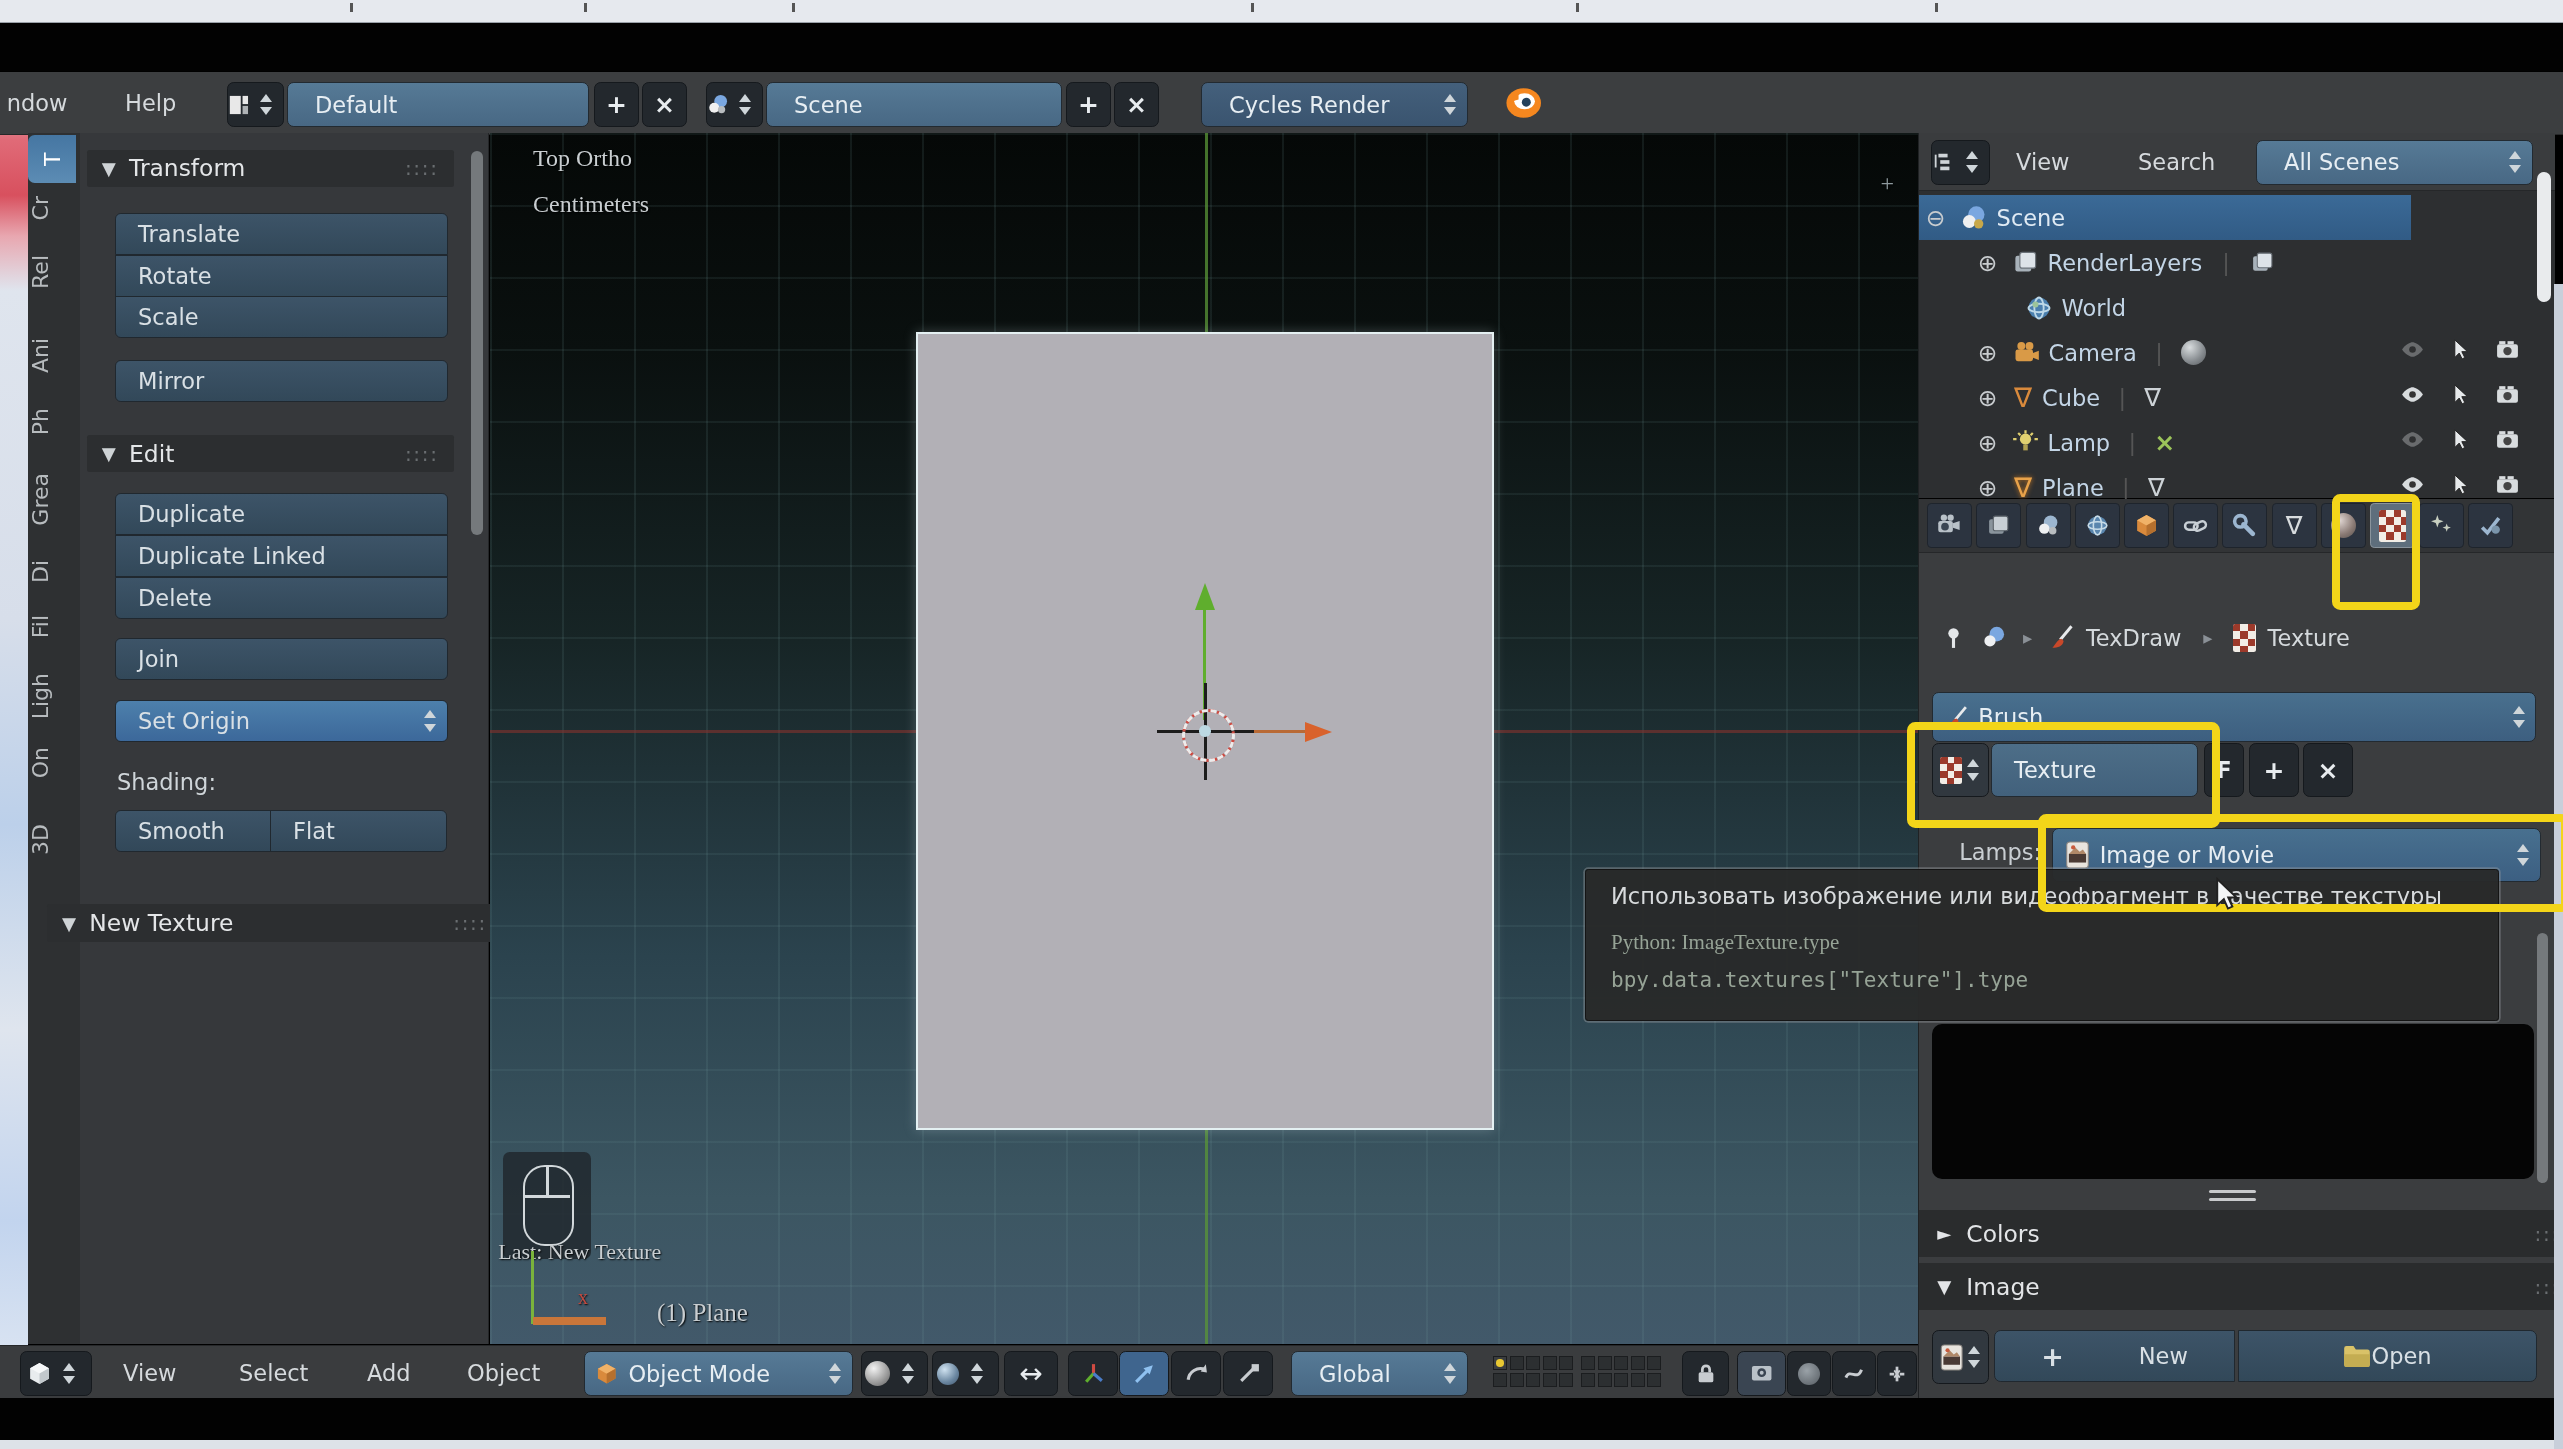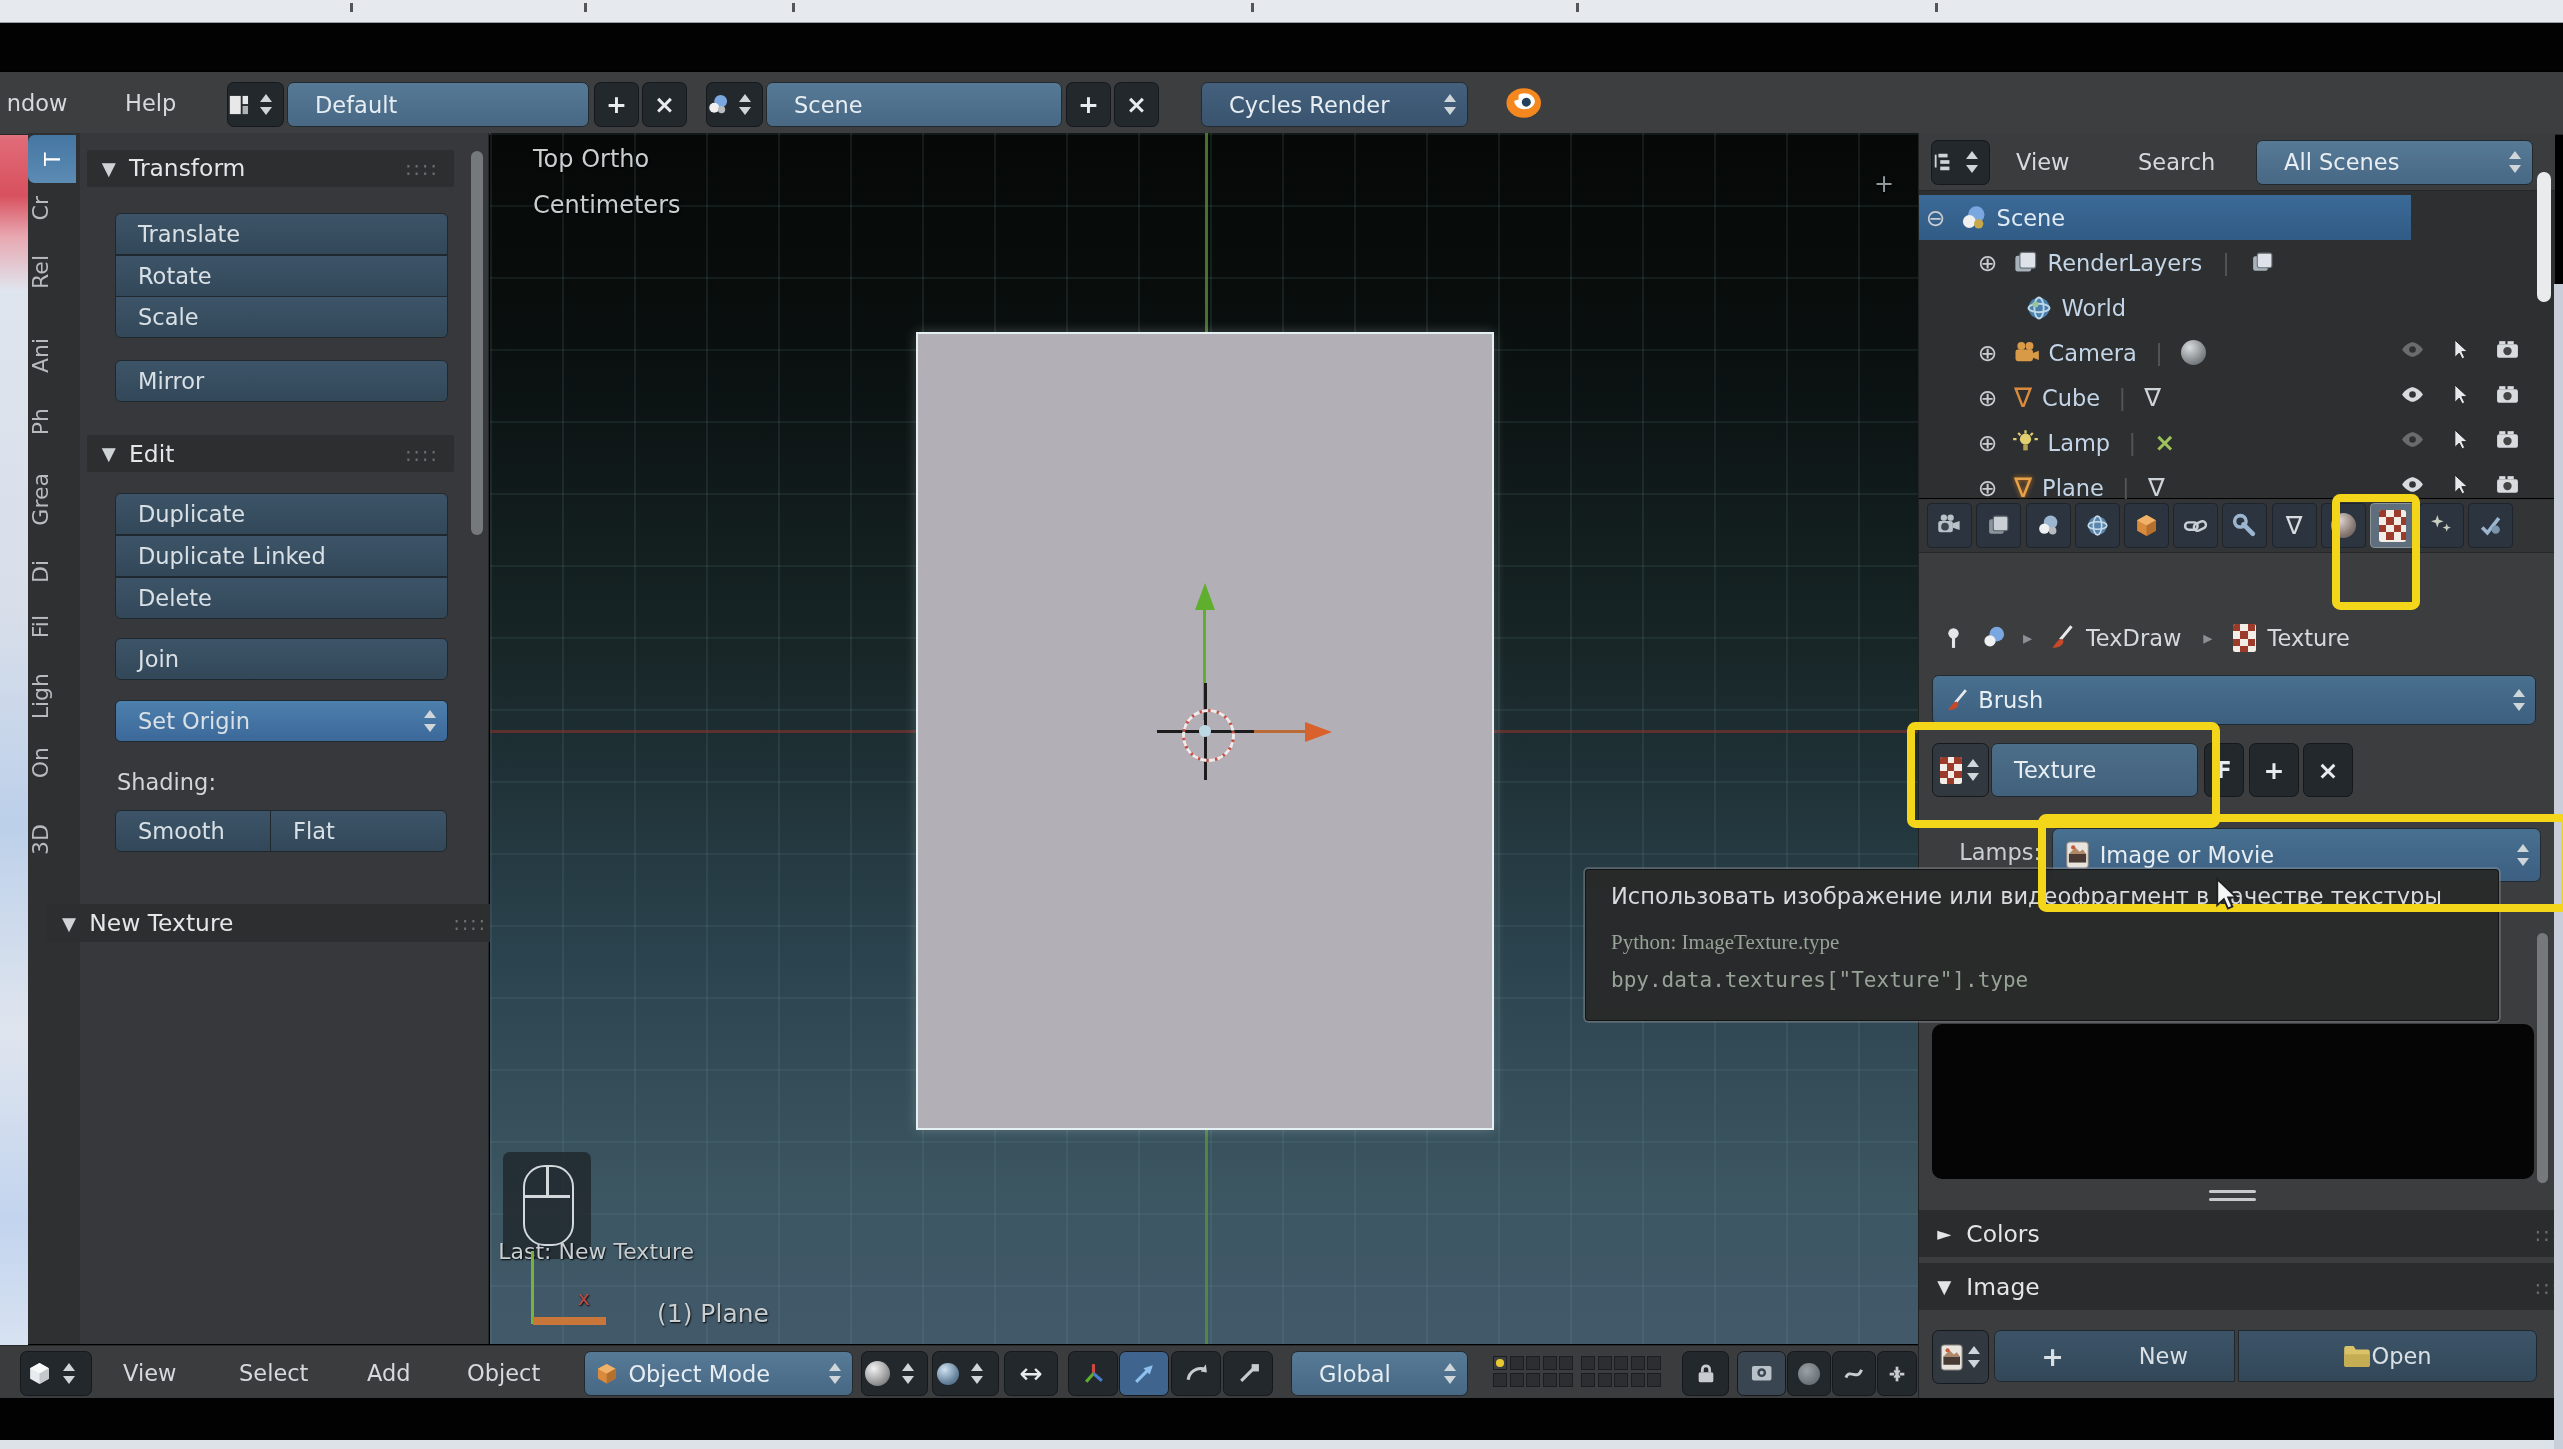--- a/index.html
+++ b/index.html
@@ -59,7 +59,7 @@
     background:
       repeating-linear-gradient(to right, rgba(120,165,165,.12) 0 1.7px, transparent 1.7px 72px),
       repeating-linear-gradient(to bottom, rgba(120,165,165,.10) 0 1.7px, transparent 1.7px 72px),
-      linear-gradient(180deg,#050807 0%,#0a100f 18%,#172526 42%,#2b434e 68%,#3c5662 88%,#42596a 100%);}
+      linear-gradient(180deg,#050807 0%,#0a100f 18%,#172526 42%,#2b434e 68%,#3c5662 88%,#42596a 100%); font-family: Liberation Serif, serif;}
   .plane{position:absolute;left:426px;top:199px;width:574px;height:794px;background:#b2b0b6;
          border:2.5px solid #e4f0f2;box-shadow:0 0 11.7px rgba(220,240,245,.25);}
   .vplabel{position:absolute;color:#c9ced1;font-size:24px;text-shadow:0.8px 0.8px 1.7px #000;}

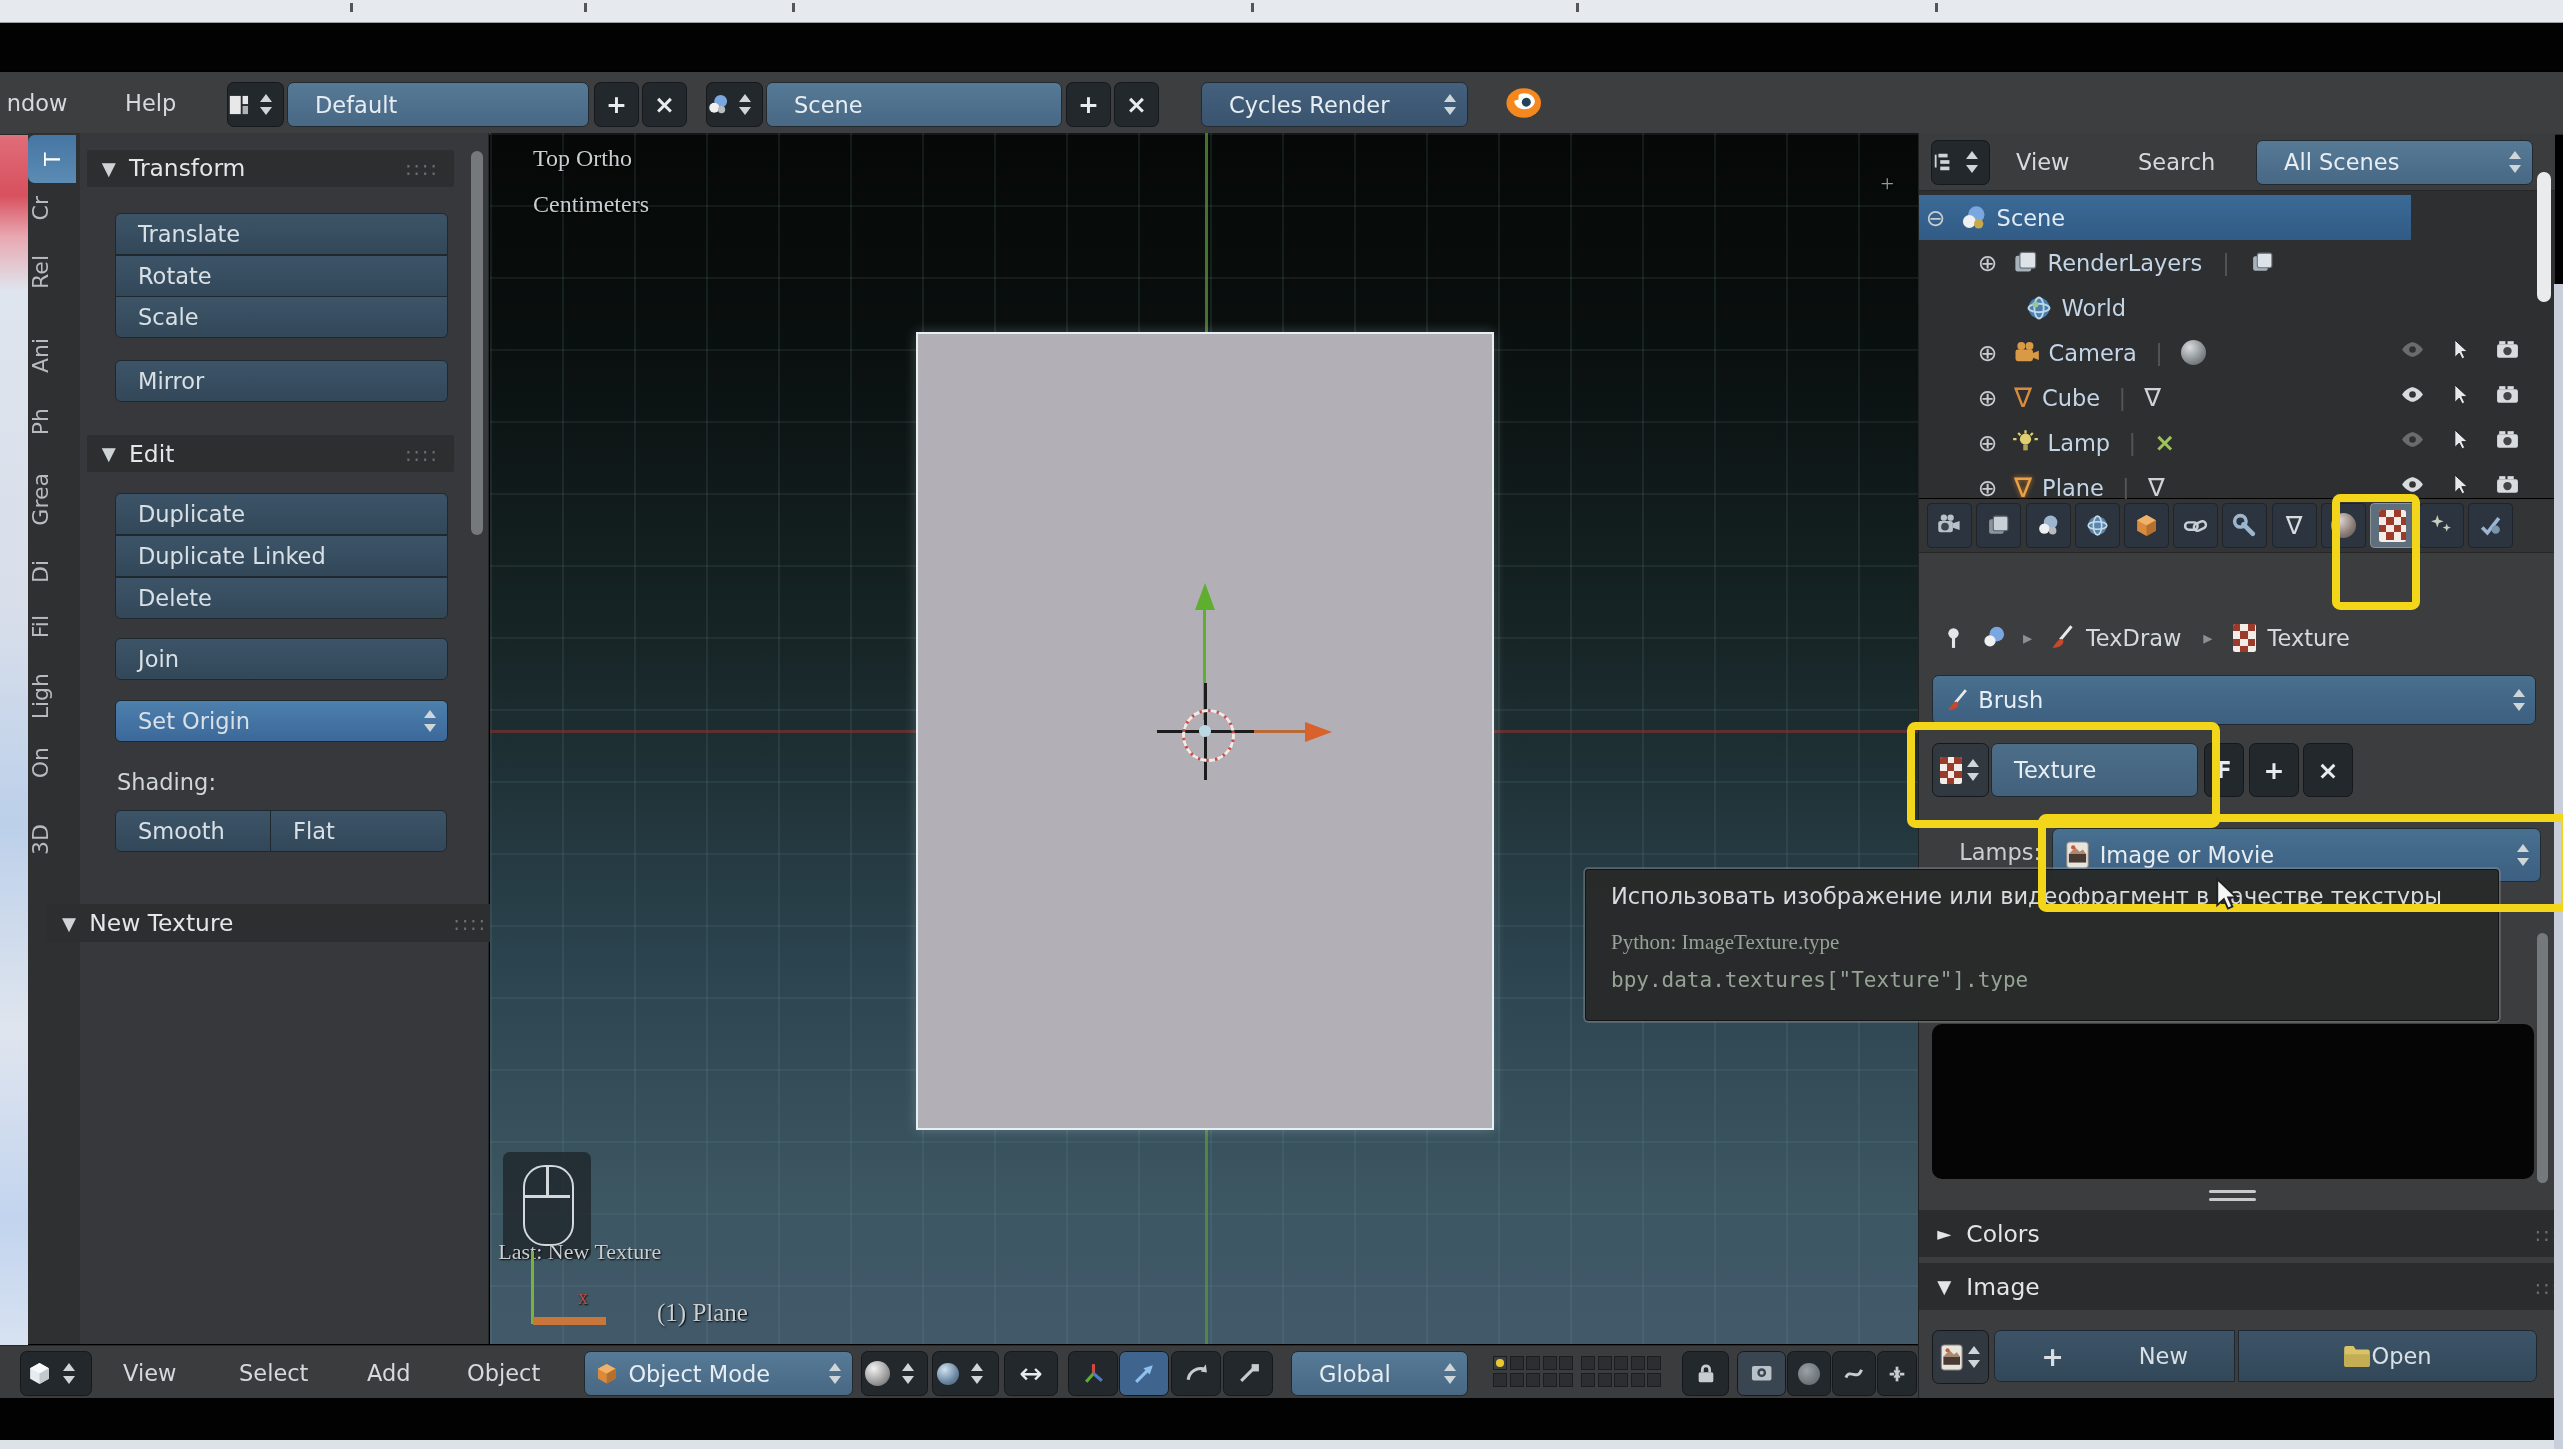--- a/index.html
+++ b/index.html
@@ -693,7 +693,7 @@
       <span style="margin-left:11.7px;font-size:22.5px;color:#d4d9dc">Texture</span>
     </div>
 
-    <div class="field abs" style="left:13.3px;top:176px;width:602px;height:48px;background:linear-gradient(#49708e,#3d5f80)">
+    <div class="field abs" style="left:13.3px;top:193px;width:602px;height:48px;background:linear-gradient(#49708e,#3d5f80)">
       <svg style="margin-left:11.7px" width="25" height="25" viewBox="0 0 24 24">
           <path d="M20 2 L10 14" stroke="#e8eaec" stroke-width="2.6"></path>
           <path d="M11 13 C7 14 6 18 3 21 C8 21 12 20 13 15 Z" fill="#c8482a"></path>

